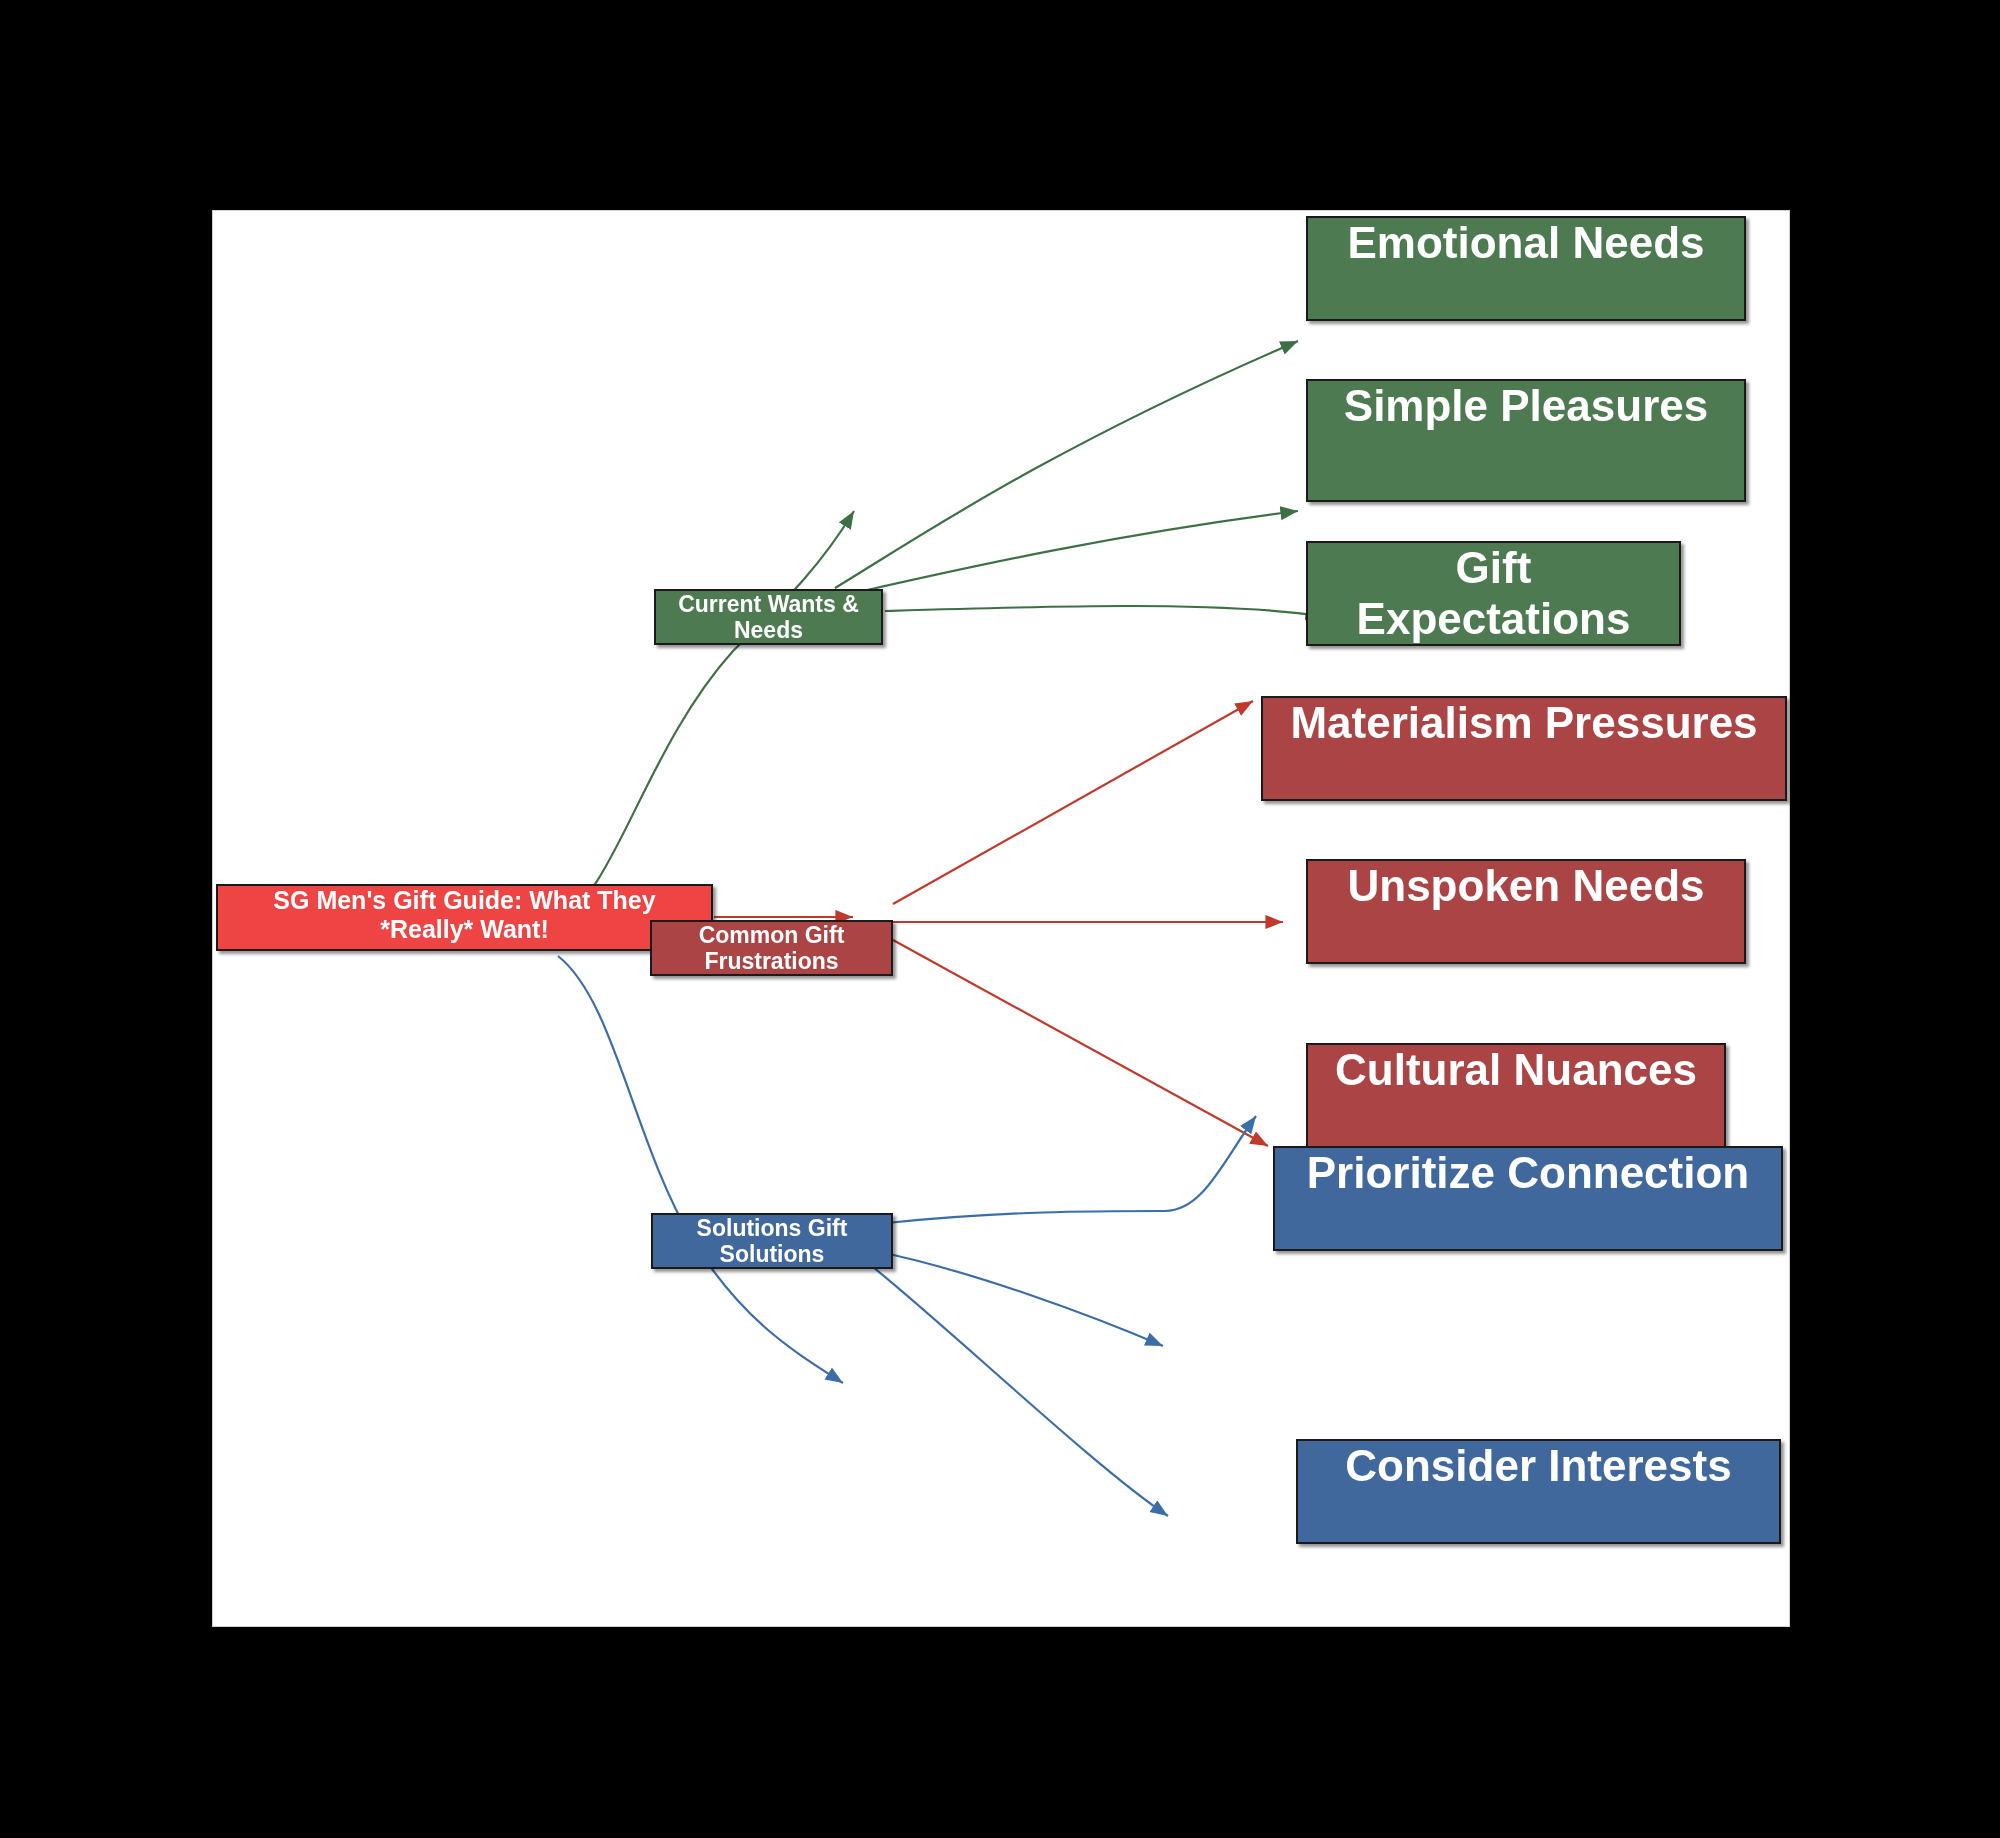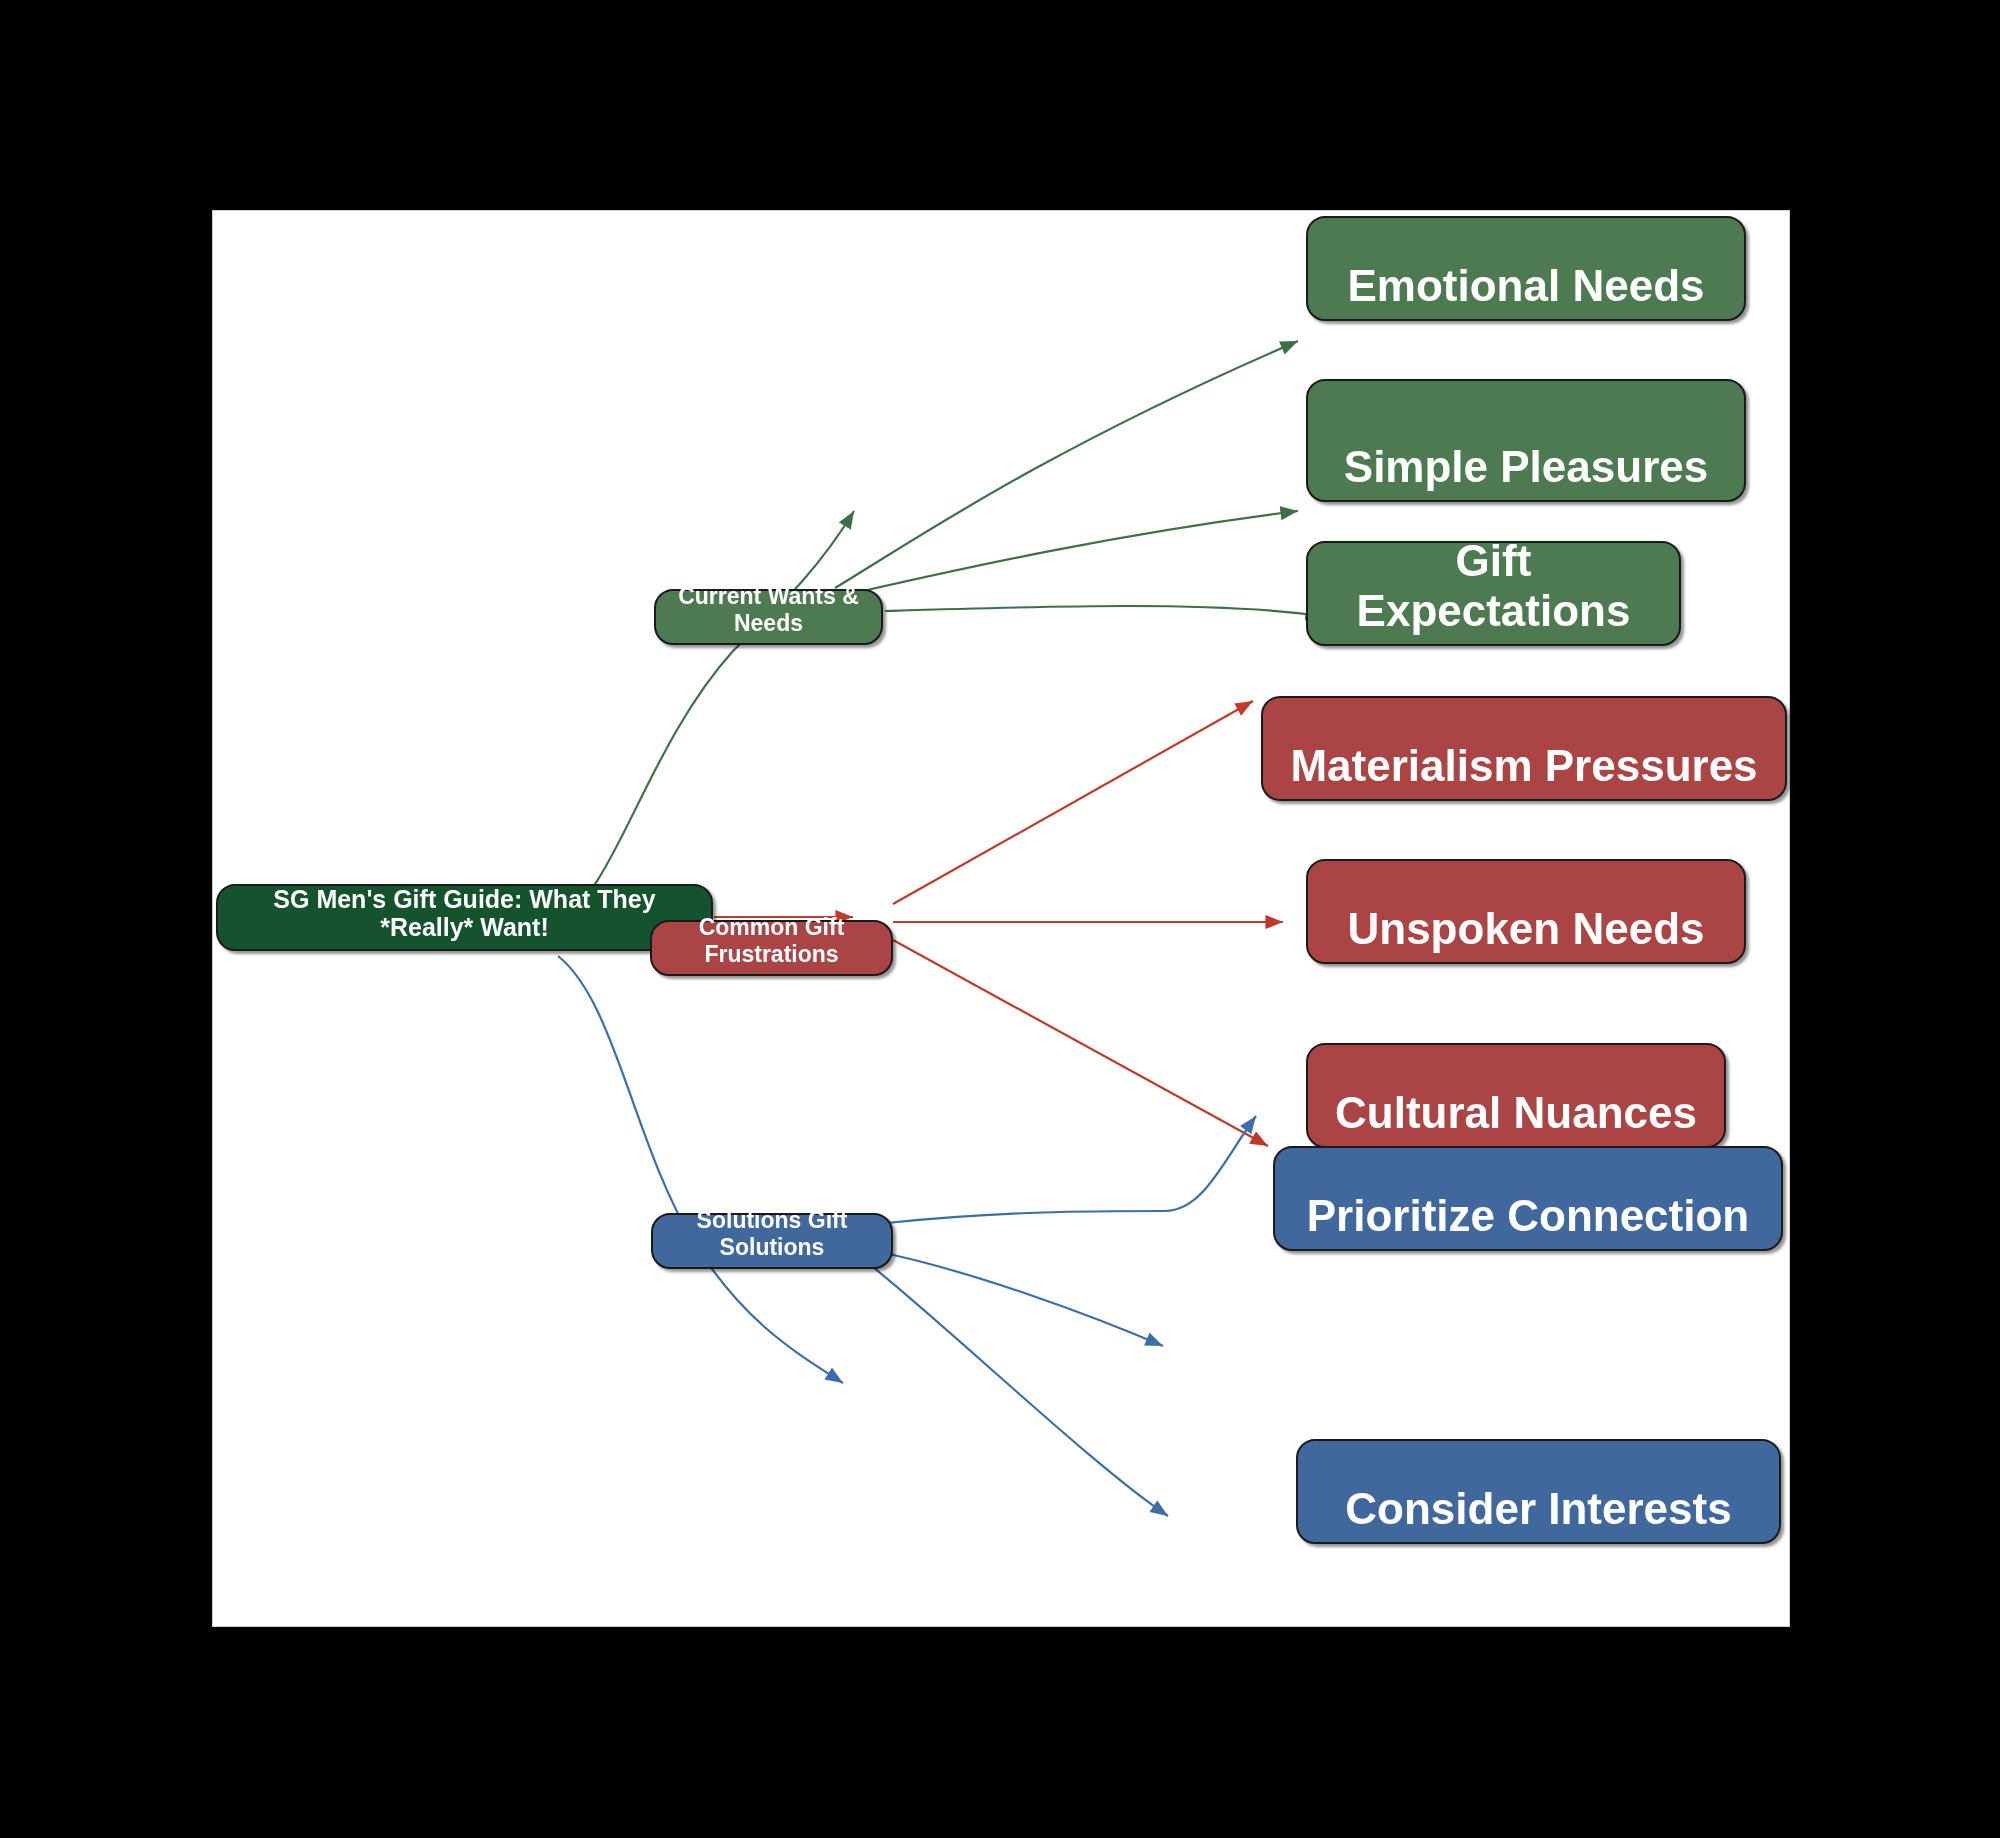--- a/index.html
+++ b/index.html
@@ -50,15 +50,15 @@
     position: absolute;
     box-sizing: border-box;
     display: flex;
-    align-items: flex-end;
+    align-items: flex-start;
     justify-content: center;
-    border-radius: 19px;
+    border-radius: 0;
     border: 2px solid #1a1a1a;
     color: #ffffff;
     text-align: center;
     font-weight: bold;
     line-height: 1.15;
-    padding: 7px 14px;
+    padding: 0 14px;
     box-shadow: 3px 3px 3px rgba(0,0,0,0.42);
     -webkit-font-smoothing: antialiased;
   }

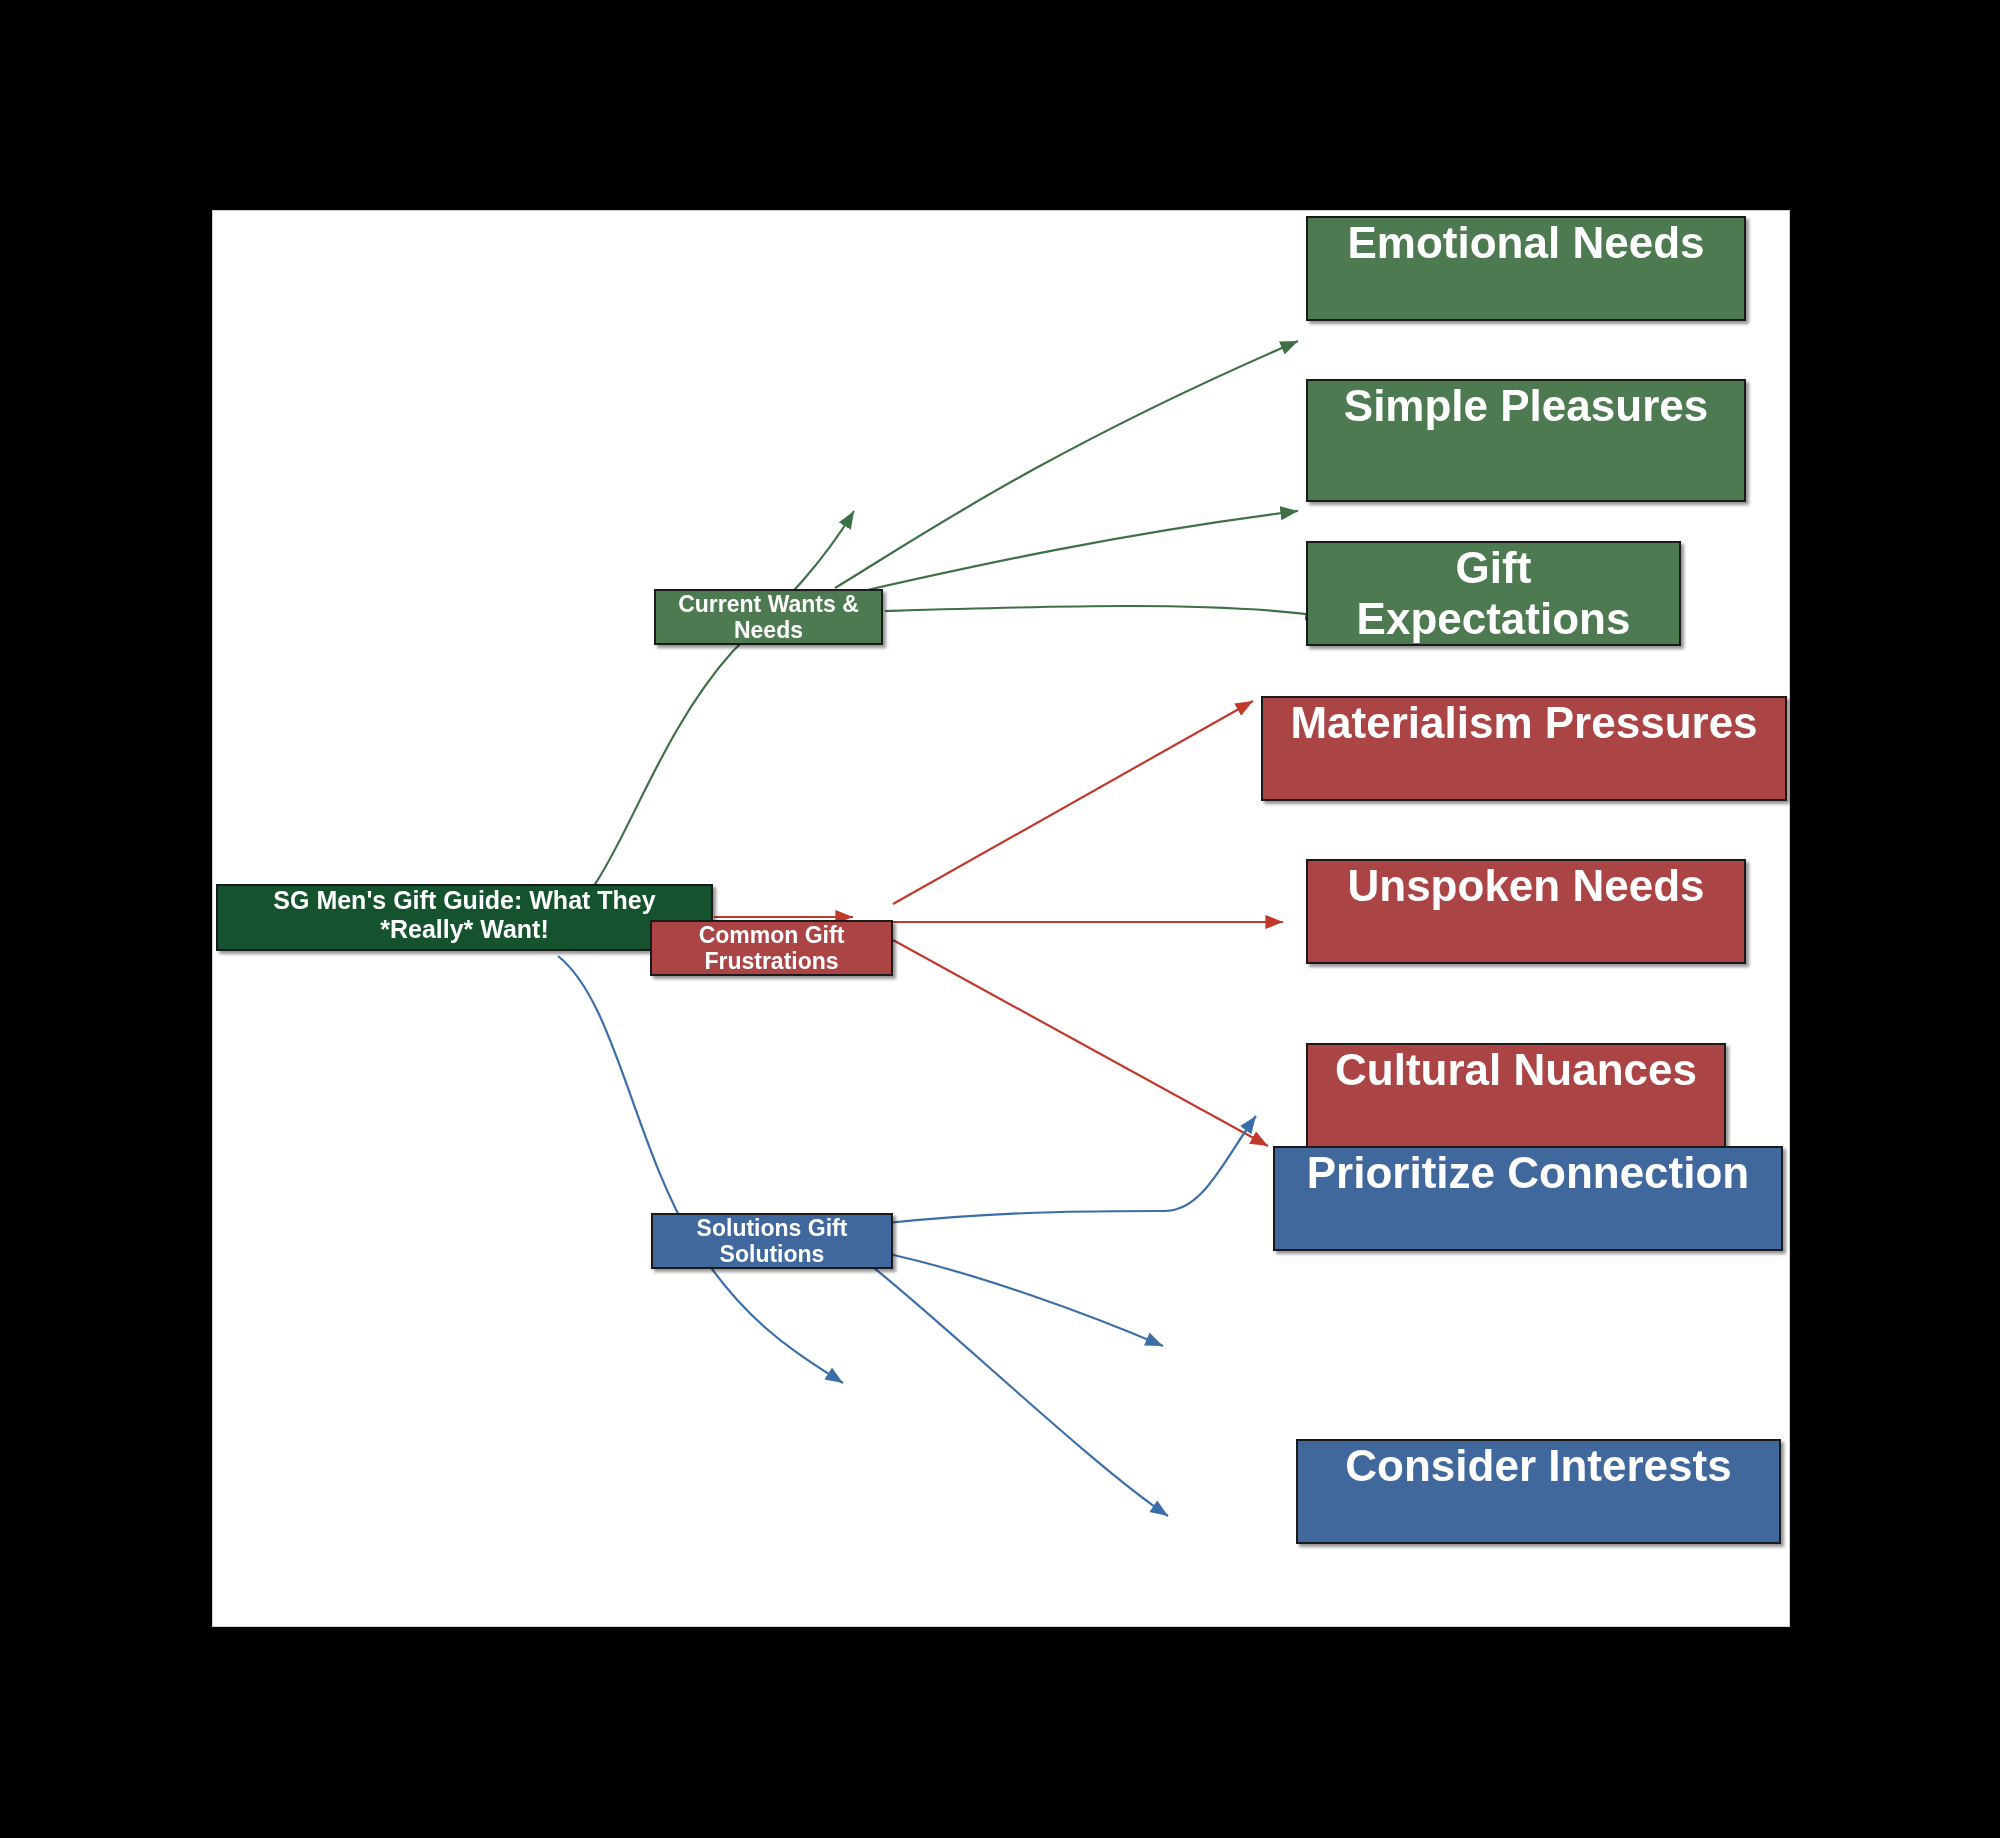--- a/index.html
+++ b/index.html
@@ -64,7 +64,7 @@
   }
 
   .node.root {
-    background: #14532d;
+    background: #ef4444;
     font-size: 25px;
   }
   .node.branch {

